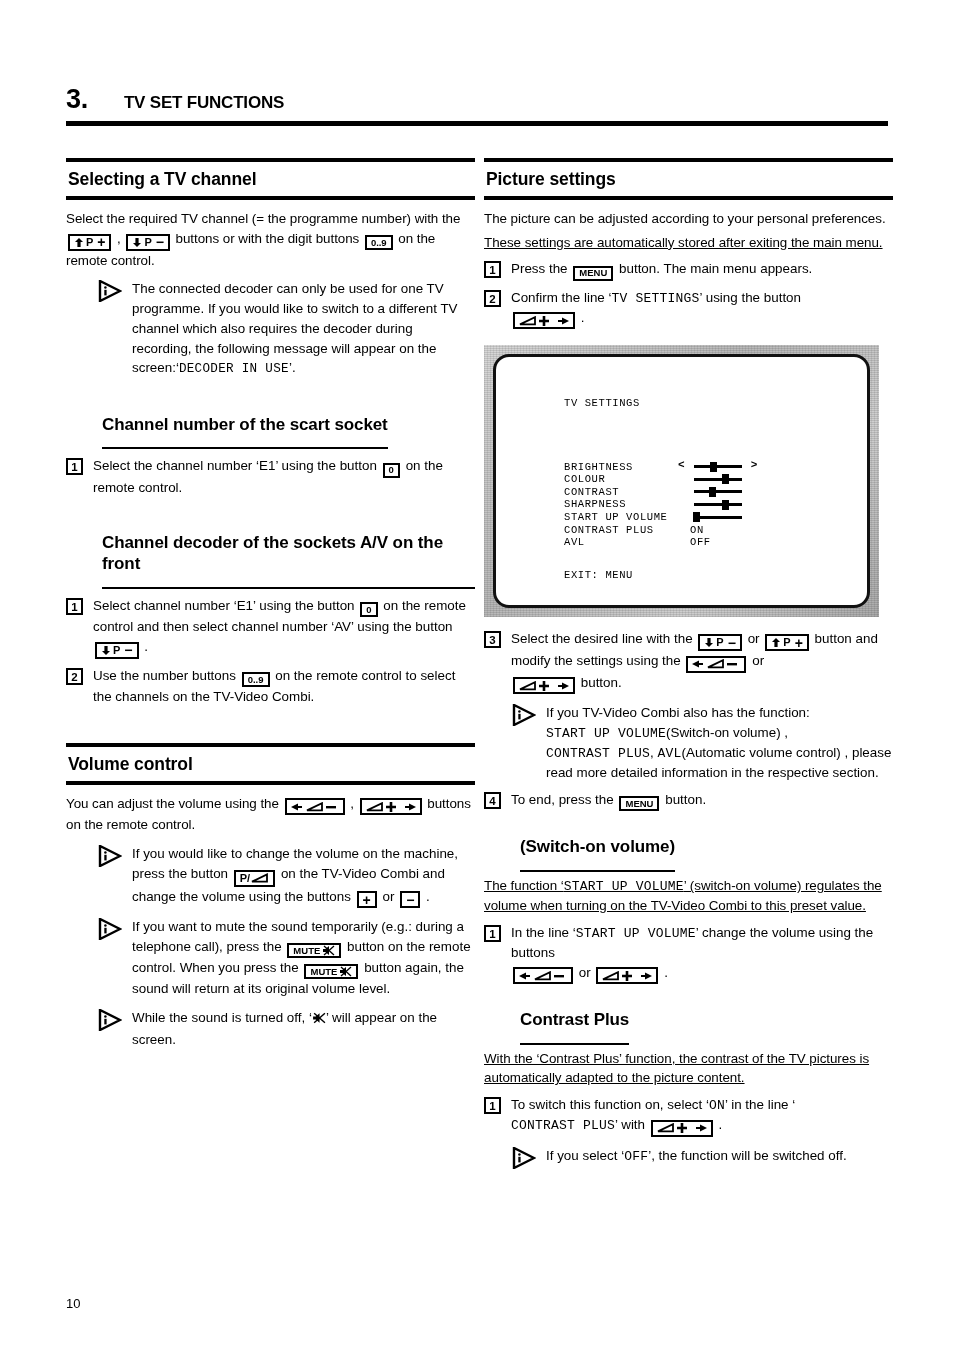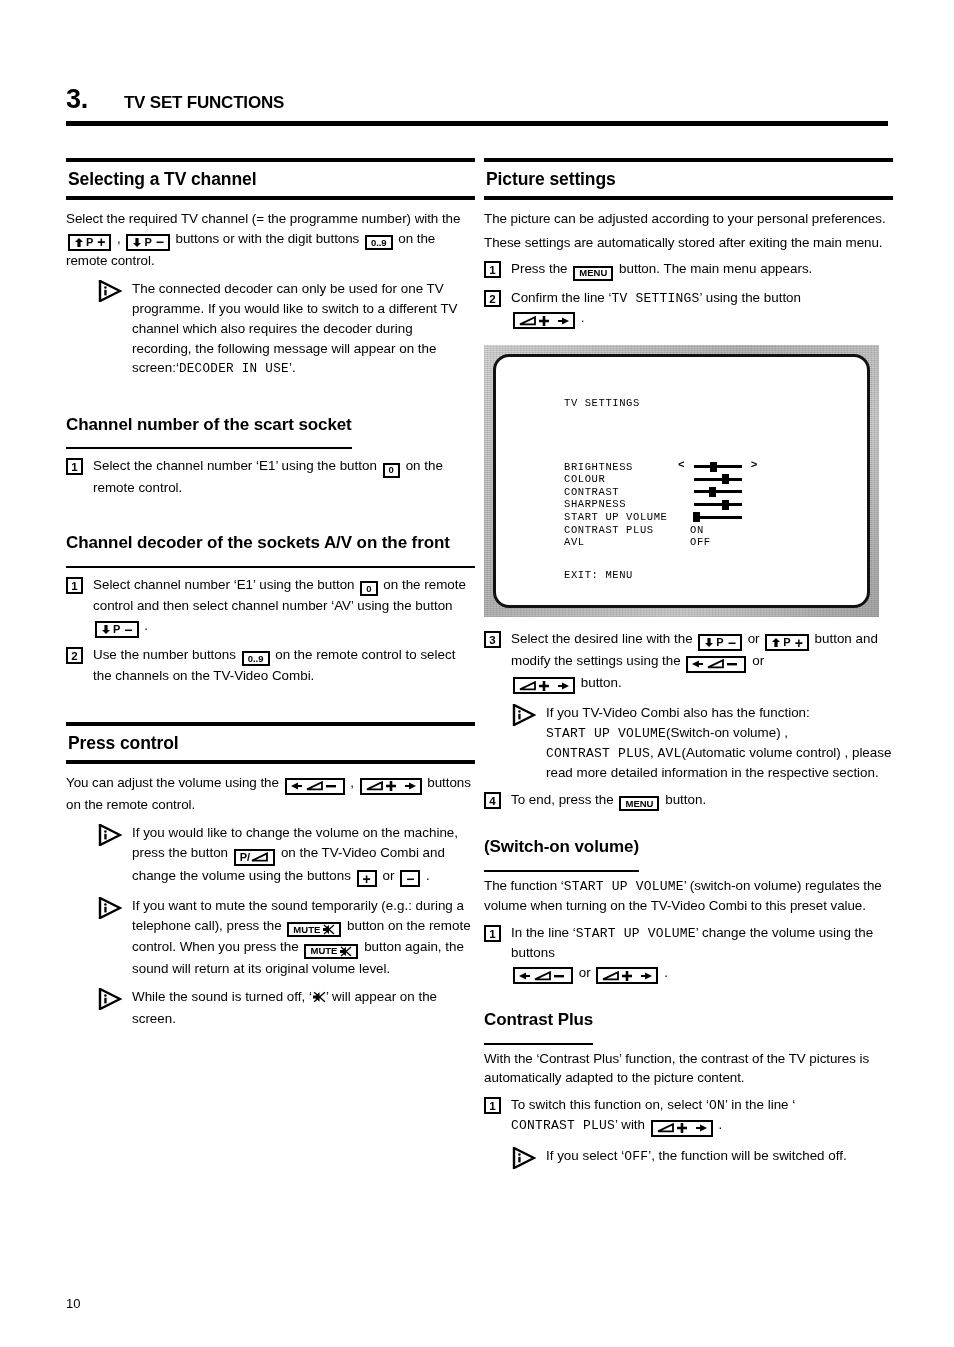--- a/index.html
+++ b/index.html
@@ -60,7 +60,7 @@
     font-size: 13.4px; line-height: 1.47; margin-top: 9px;
     letter-spacing: -0.05px;
   }
-  .para.tight { margin-top: 4px; }
+  .para.tight { margin-top: 4px; text-decoration: underline; }
 
   
   .step { display: flex; margin-top: 7px; }

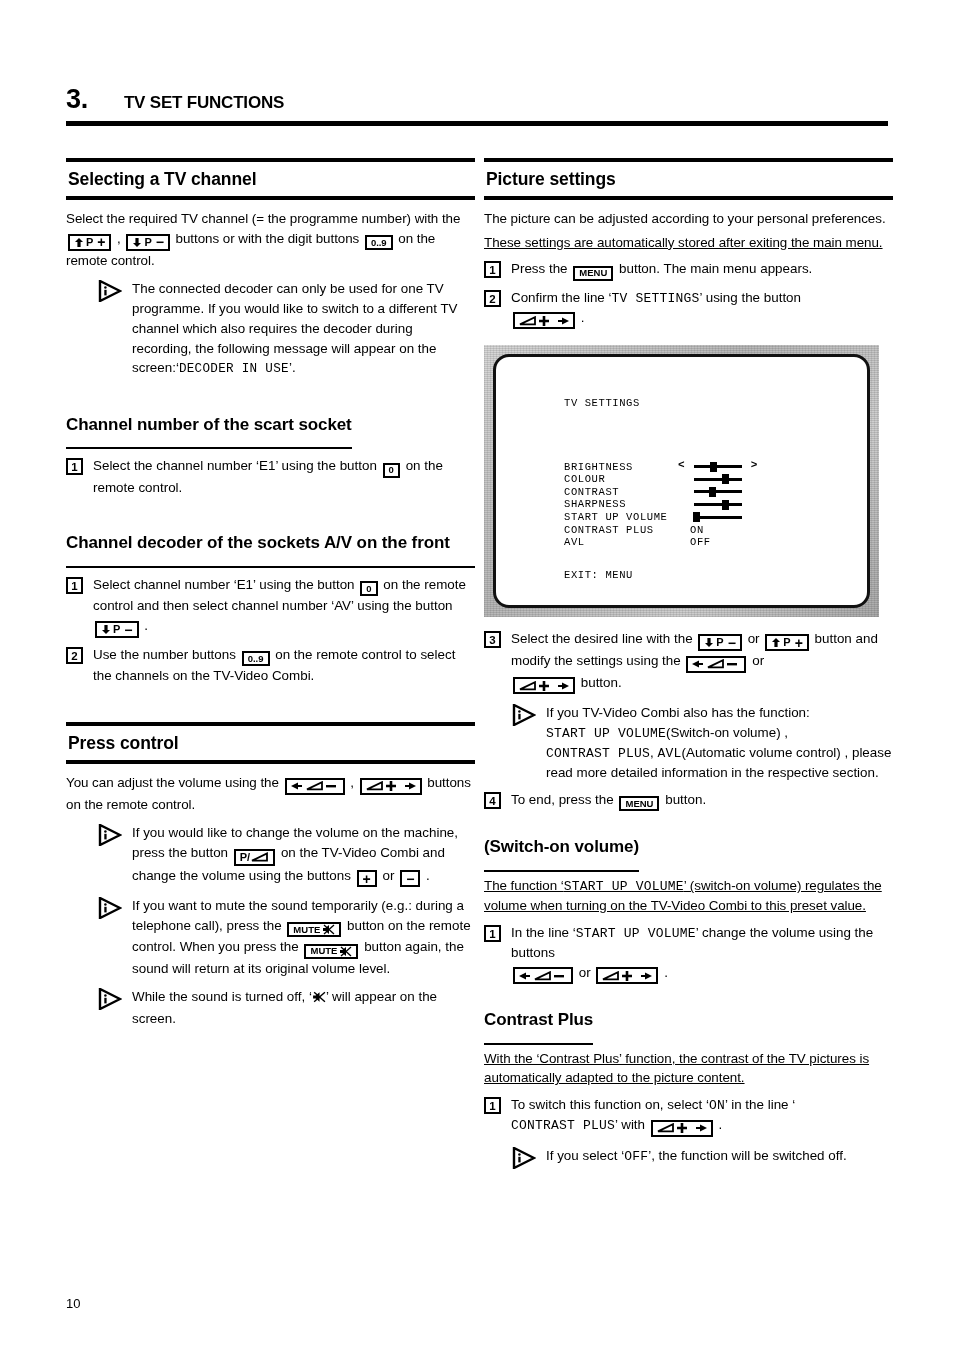--- a/index.html
+++ b/index.html
@@ -52,6 +52,7 @@
     padding-bottom: 12px;
     line-height: 1.22;
     letter-spacing: -0.1px;
+    margin-left: 36px;
   }
   .sub-title.wide { display: block; }
 

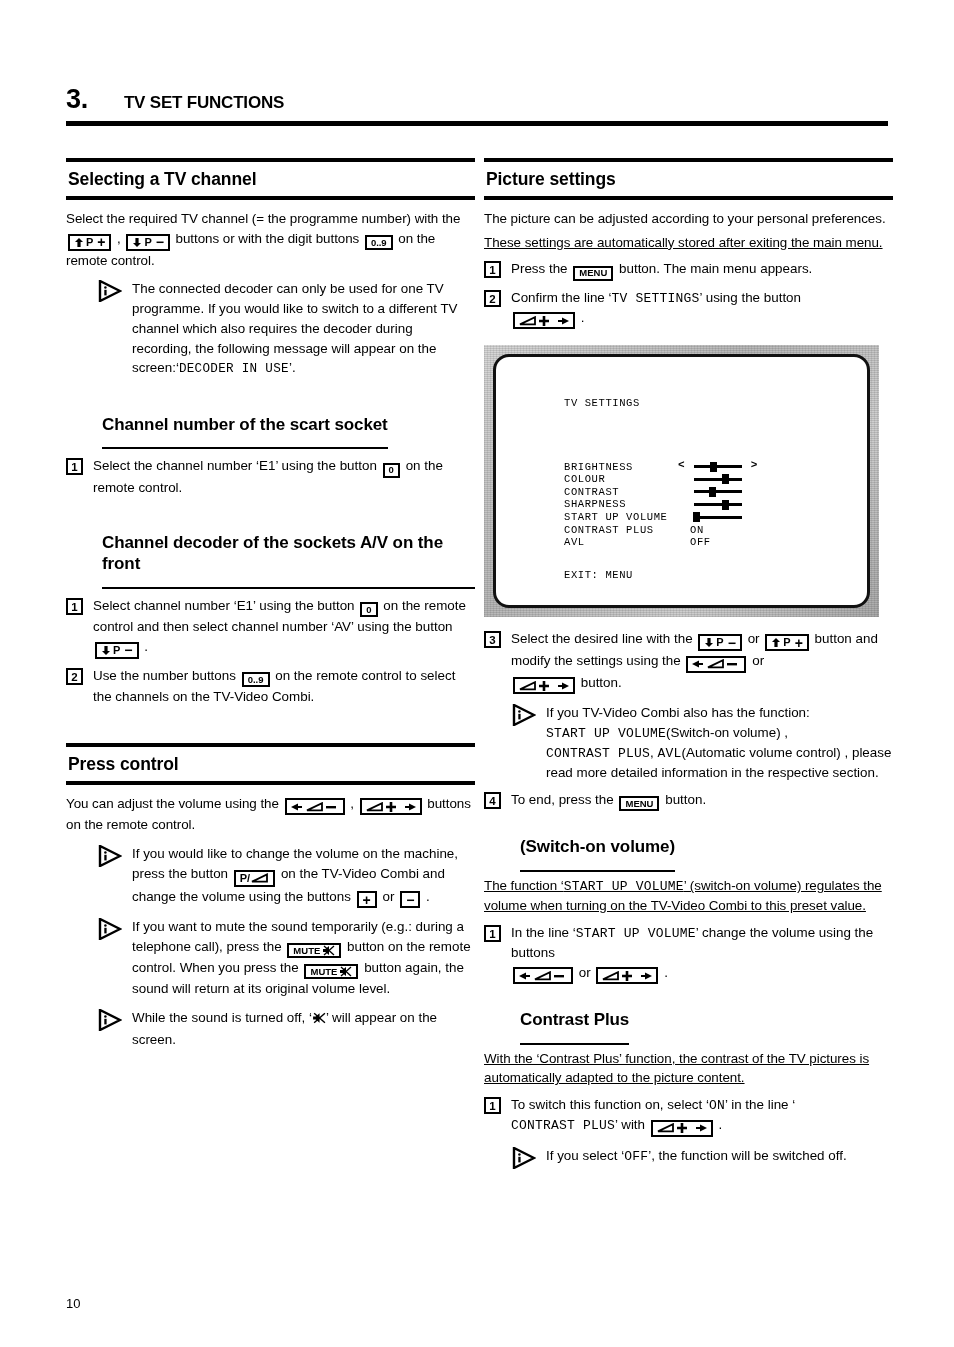--- a/index.html
+++ b/index.html
@@ -264,7 +264,7 @@
 
     <div class="sec">
       <div class="sec-rule-top"></div>
-      <div class="sec-title">Press control</div>
+      <div class="sec-title">Volume control</div>
       <div class="sec-rule-bot"></div>
     </div>
 

